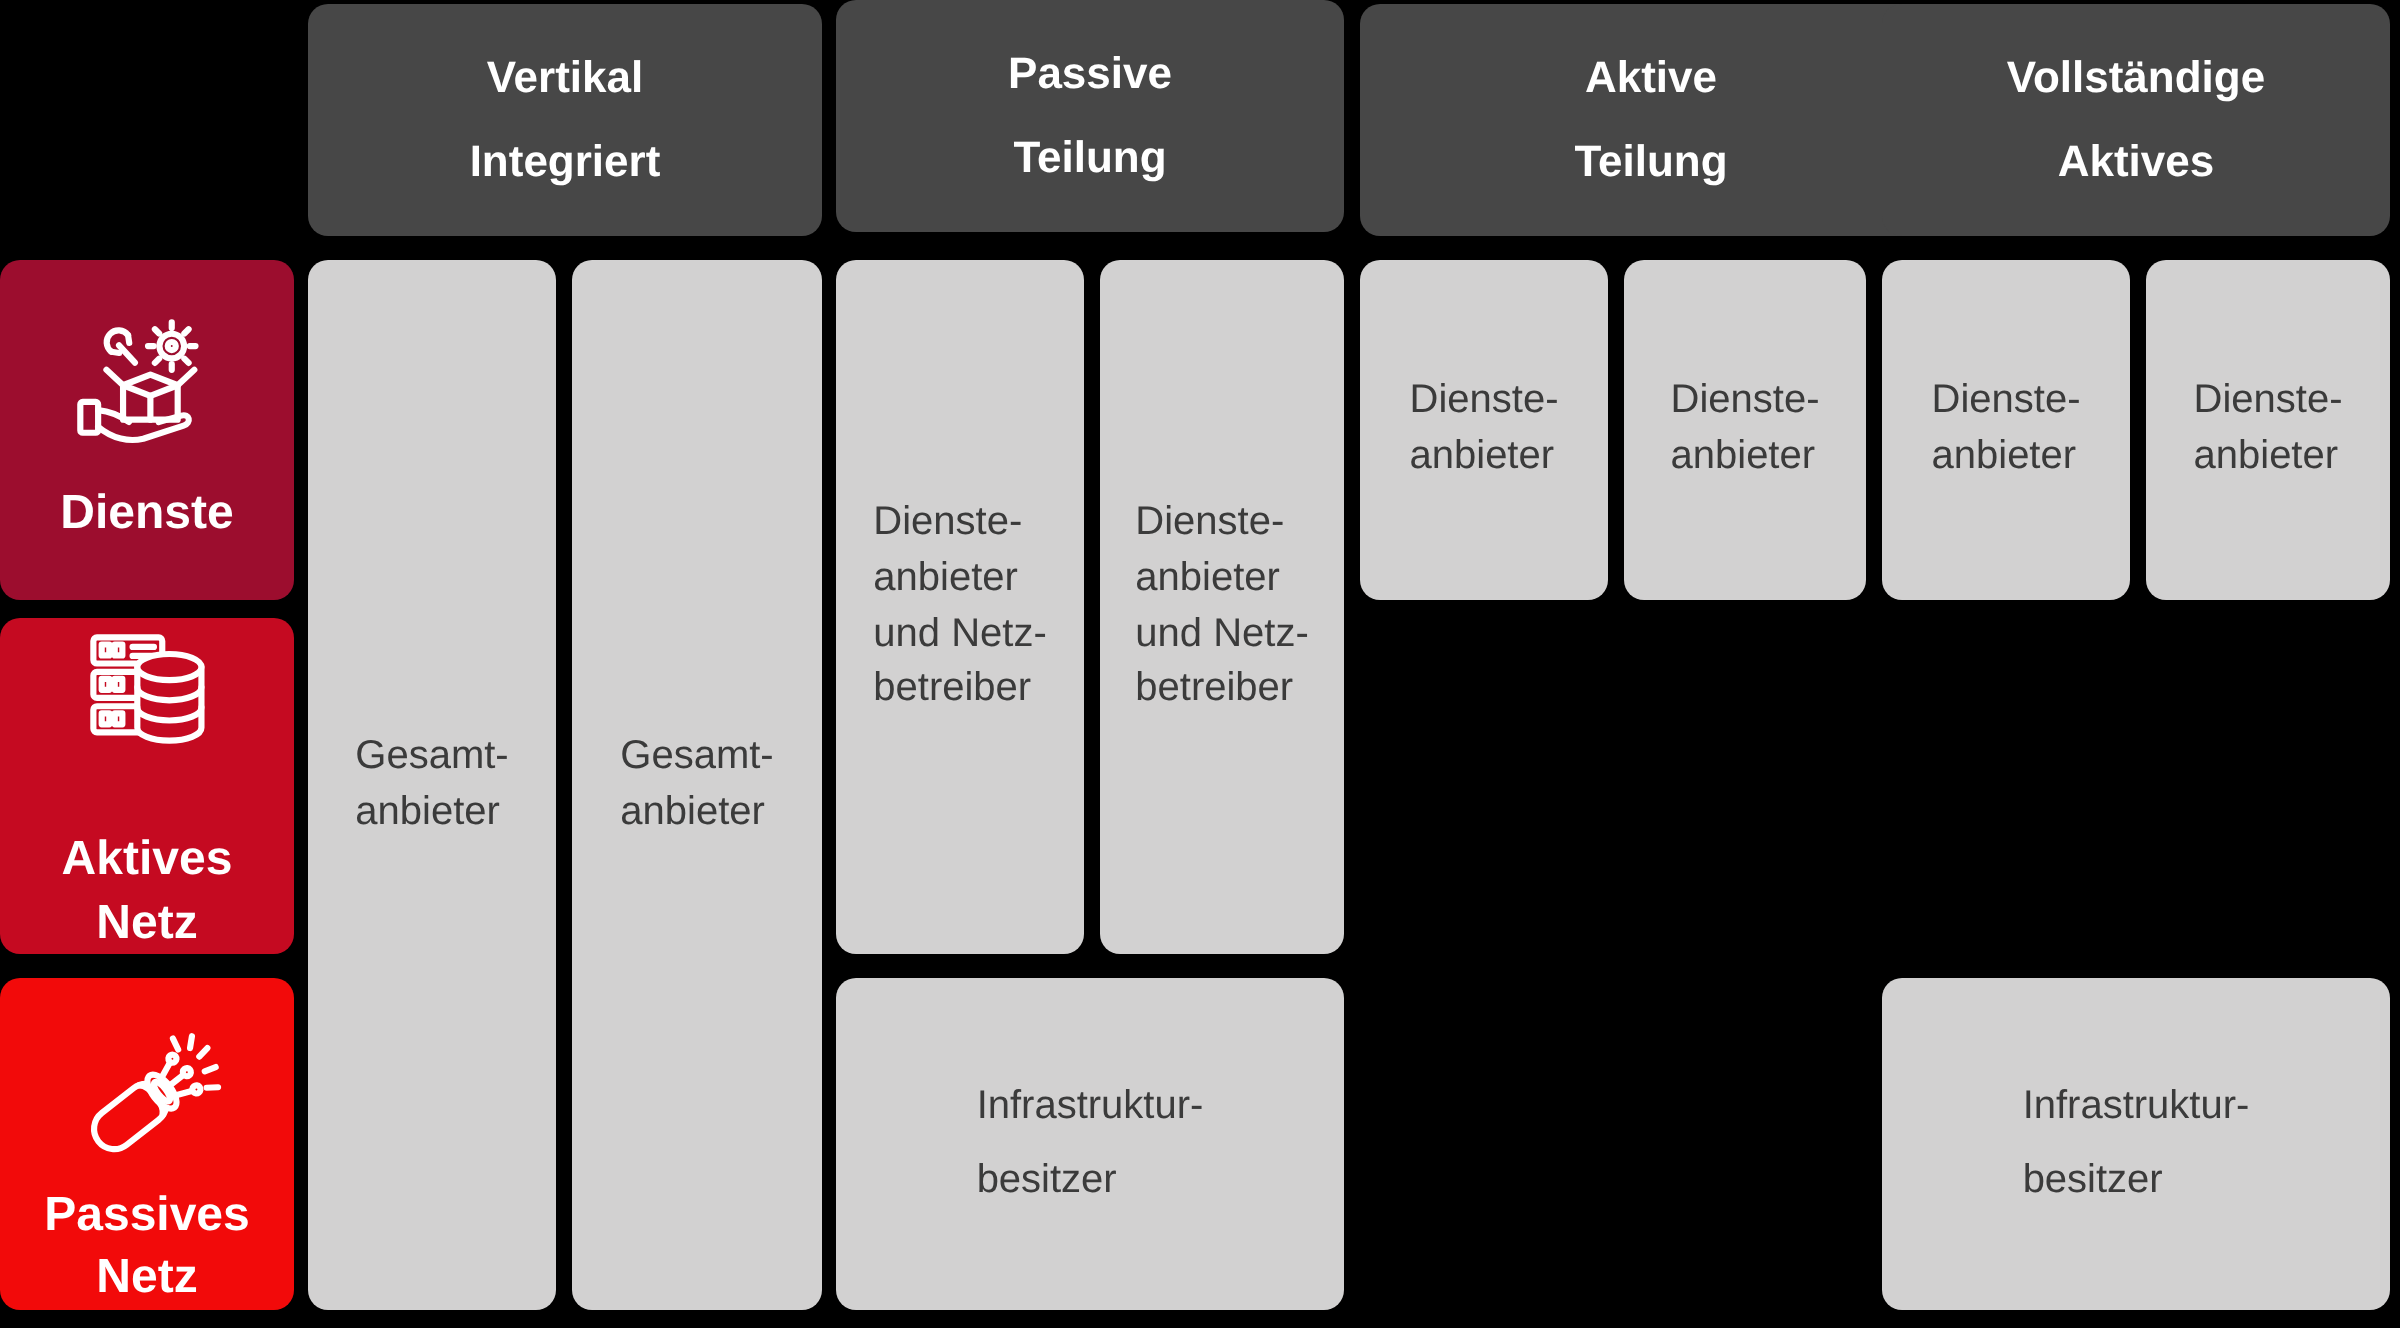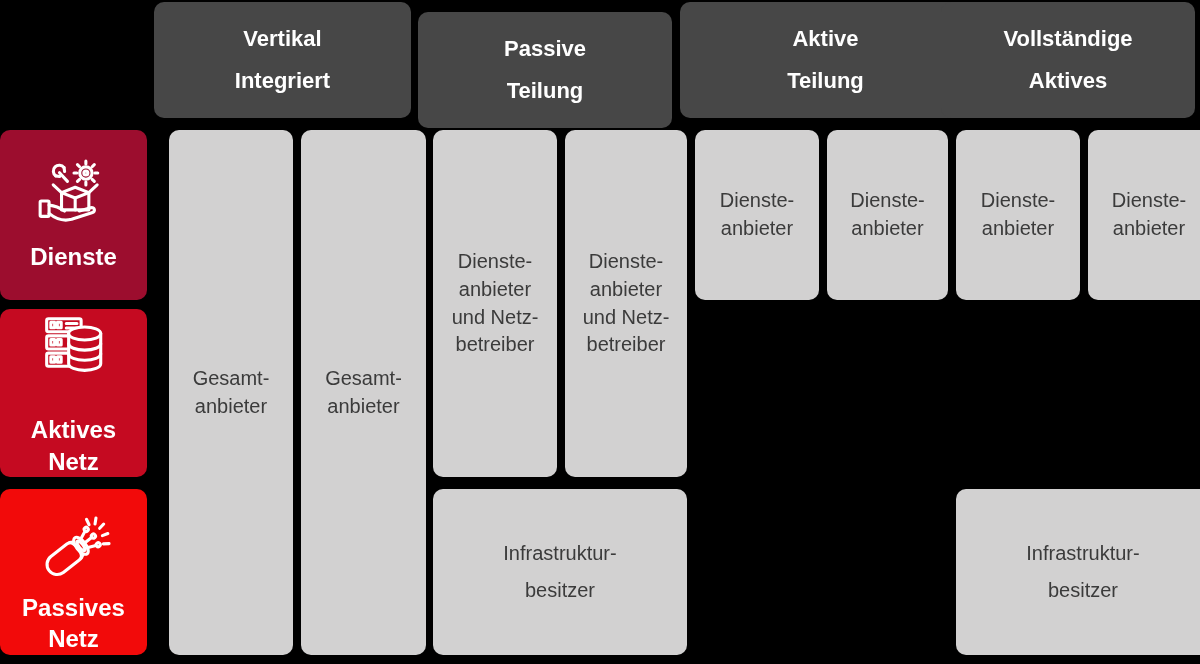--- a/index.html
+++ b/index.html
@@ -77,7 +77,7 @@
     <span class="title">Vertikal
 Integriert</span>
   </div>
-  <div class="abs col-header" style="left:418px;top:12px;width:254px;height:116px;">
+  <div class="abs col-header" style="left:418px;top:0;width:254px;height:116px;">
     <span class="title">Passive
 Teilung</span>
   </div>

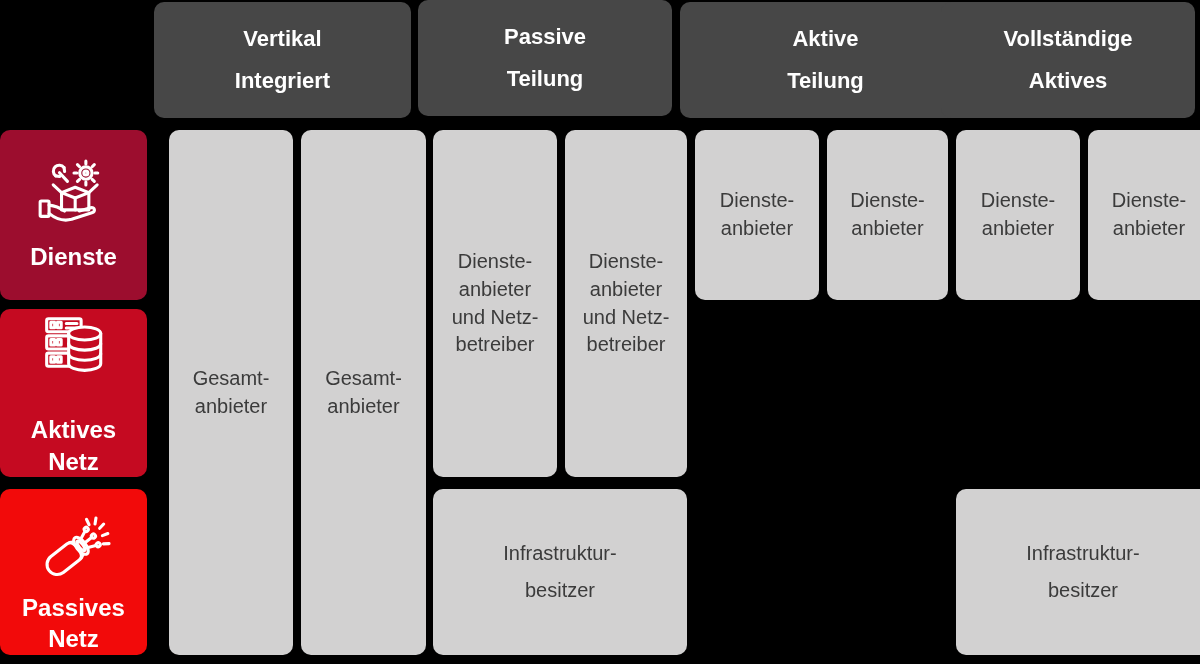--- a/index.html
+++ b/index.html
@@ -57,8 +57,7 @@
     background:var(--cell-bg);
     border-radius:10px;
     display:flex;align-items:center;justify-content:center;
-    text-align:center;
-    margin-left:15px;
+    text-align:left;
   }
   .cell .txt{
     color:var(--cell-text);

